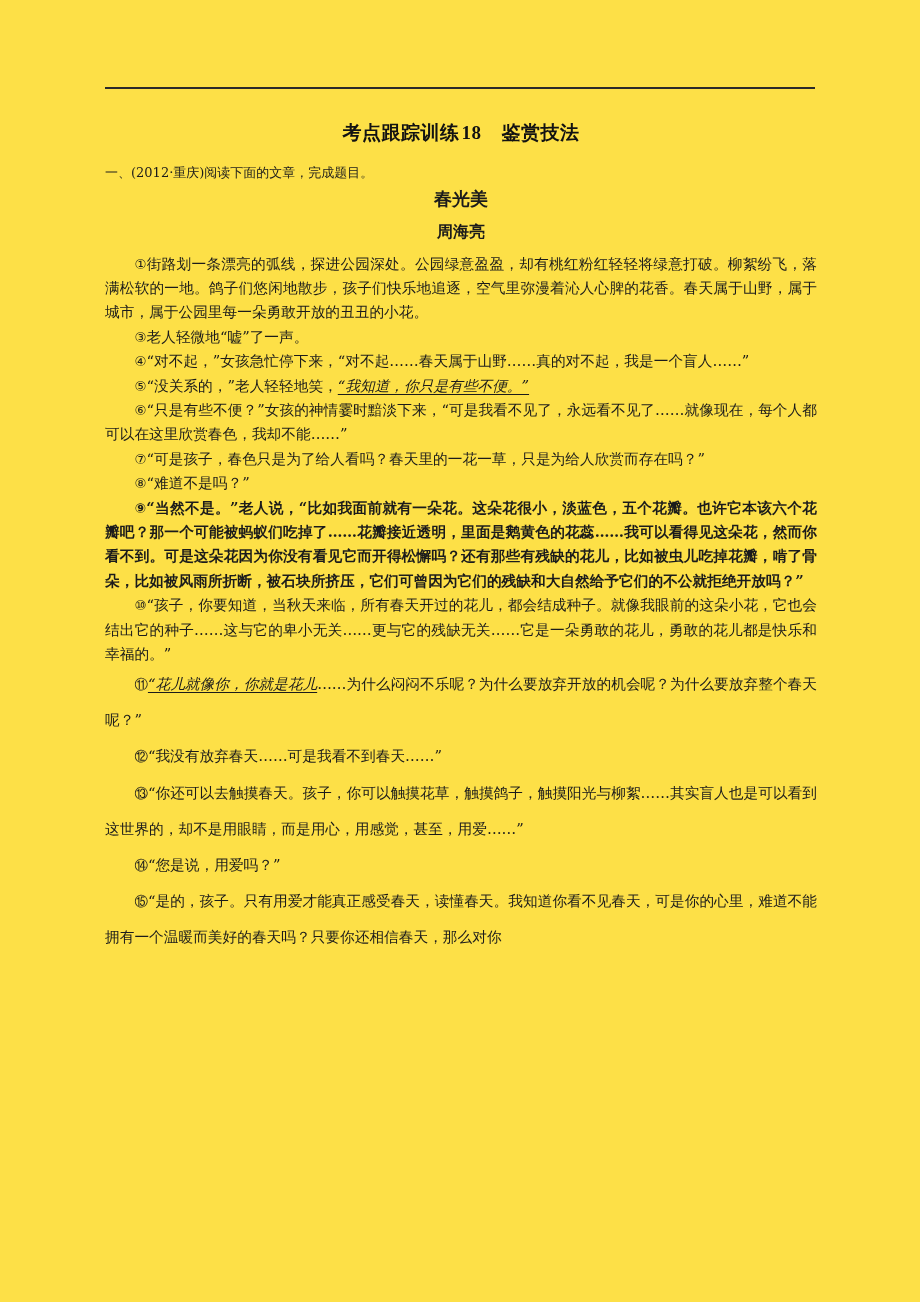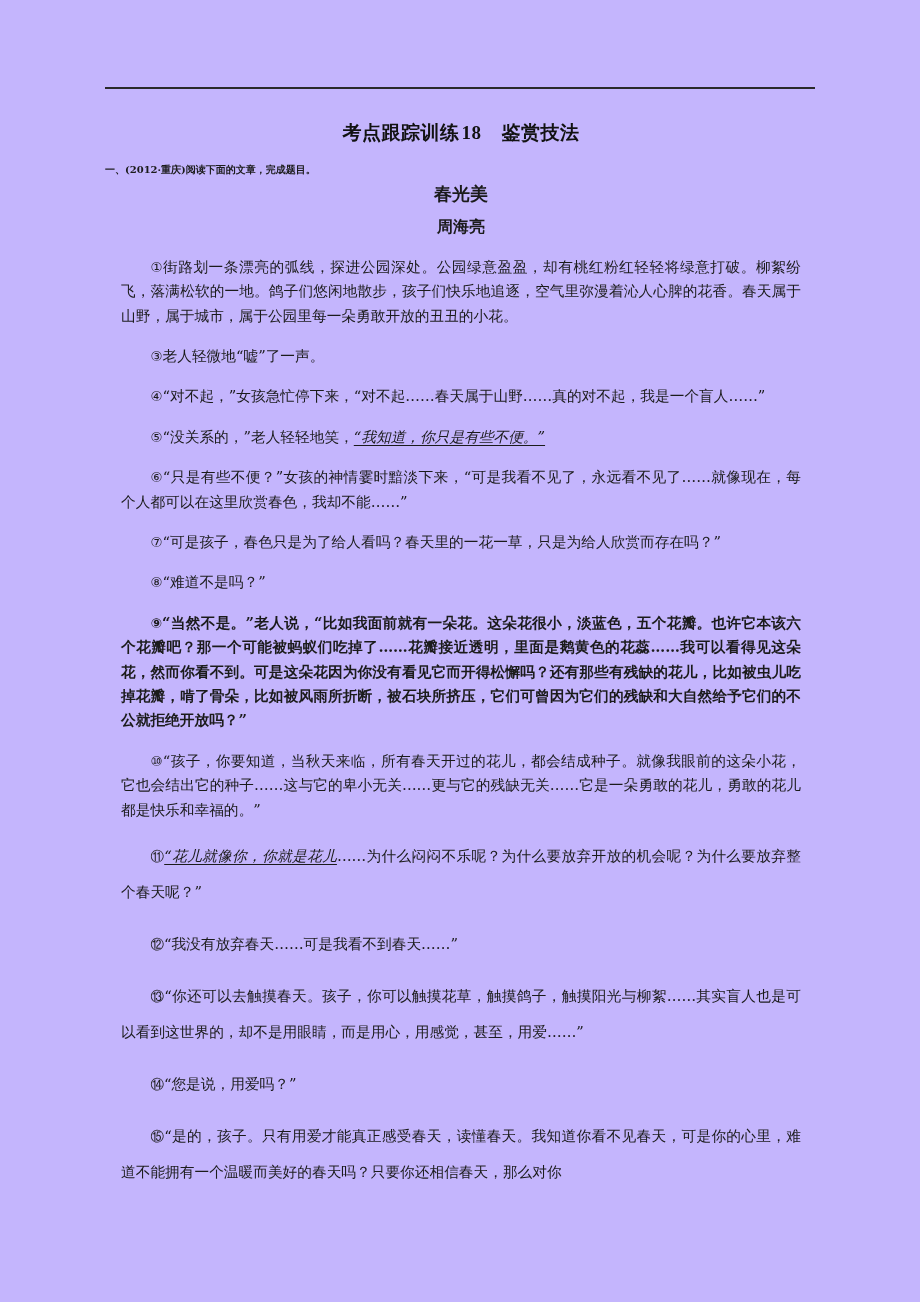--- a/index.html
+++ b/index.html
@@ -19,7 +19,7 @@
     position: relative;
     width: 920px;
     height: 1302px;
-    background: #c4b5fd;
+    background: #fde047;
     box-sizing: border-box;
   }
   .header-rule {

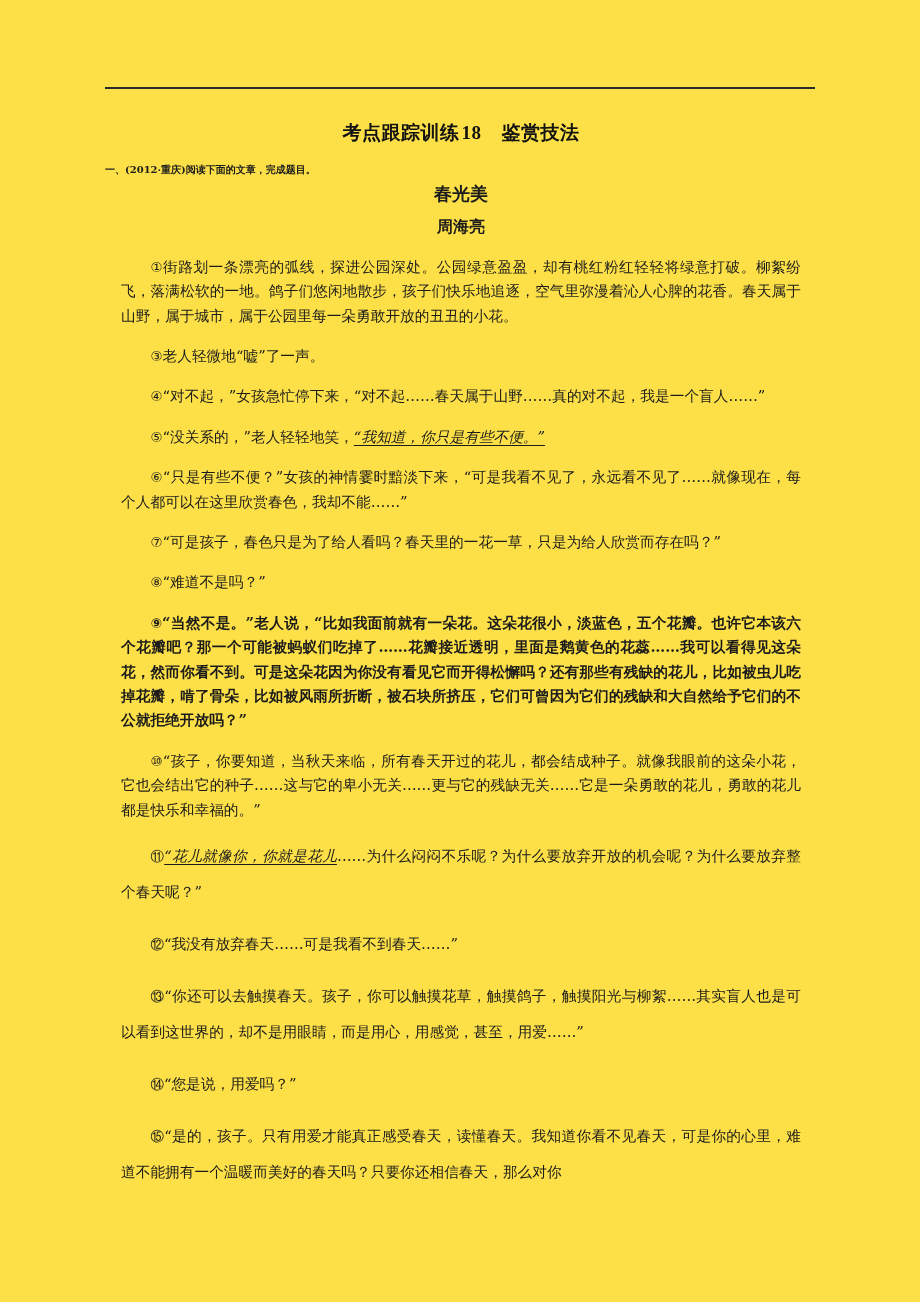--- a/index.html
+++ b/index.html
@@ -56,11 +56,10 @@
     width: 18px;
   }
   .q-lead {
-    font-size: 10px;
+    font-size: 13px;
     line-height: 1.62;
     margin: 0 0 2px 0;
     text-align: justify;
-    font-weight: bold;
   }
   .article-title {
     text-align: center;

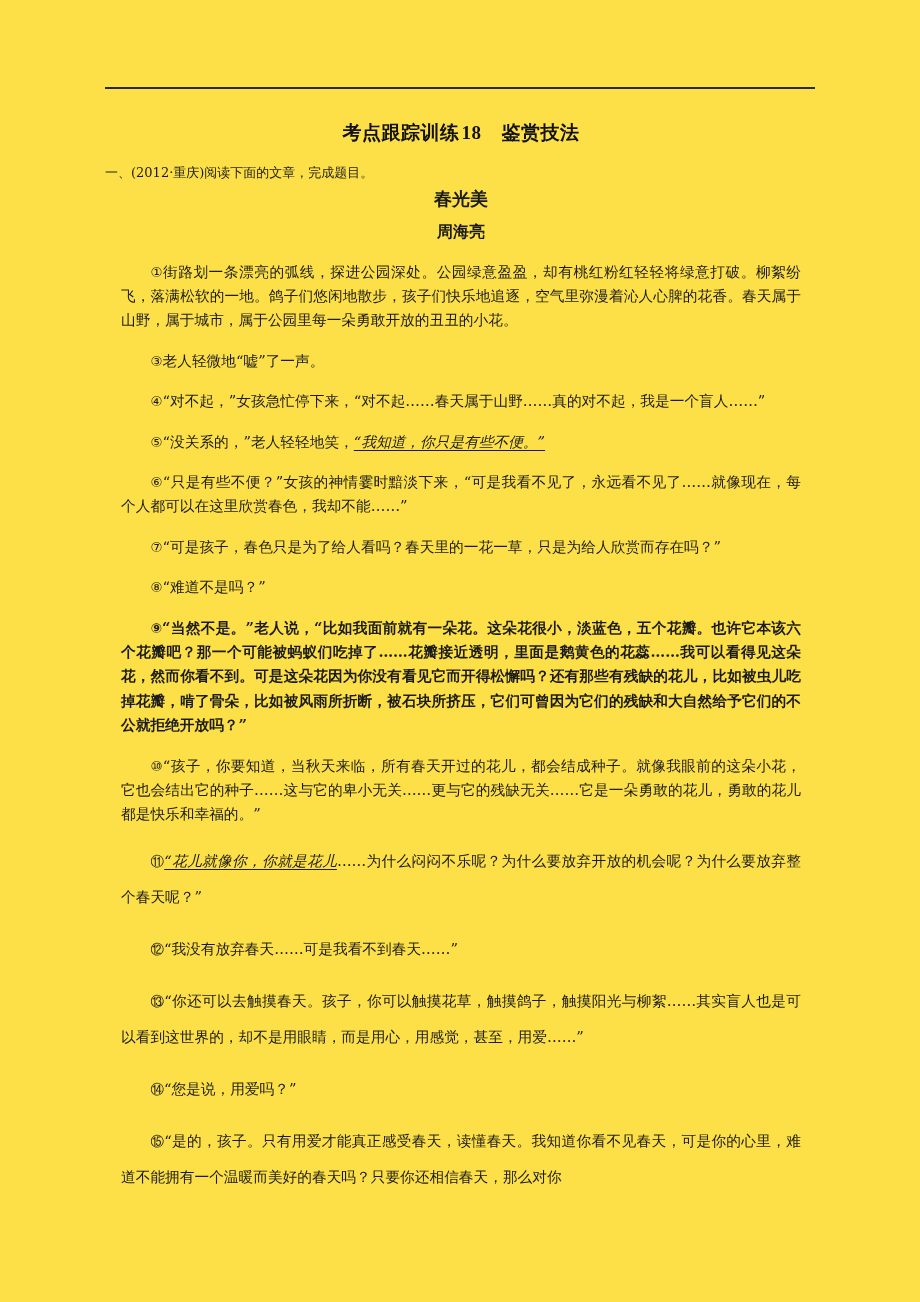--- a/index.html
+++ b/index.html
@@ -76,7 +76,7 @@
     line-height: 1.5;
   }
   p.para {
-    margin: 16px;
+    margin: 0;
     font-size: 14.7px;
     line-height: 1.66;
     text-align: justify;

